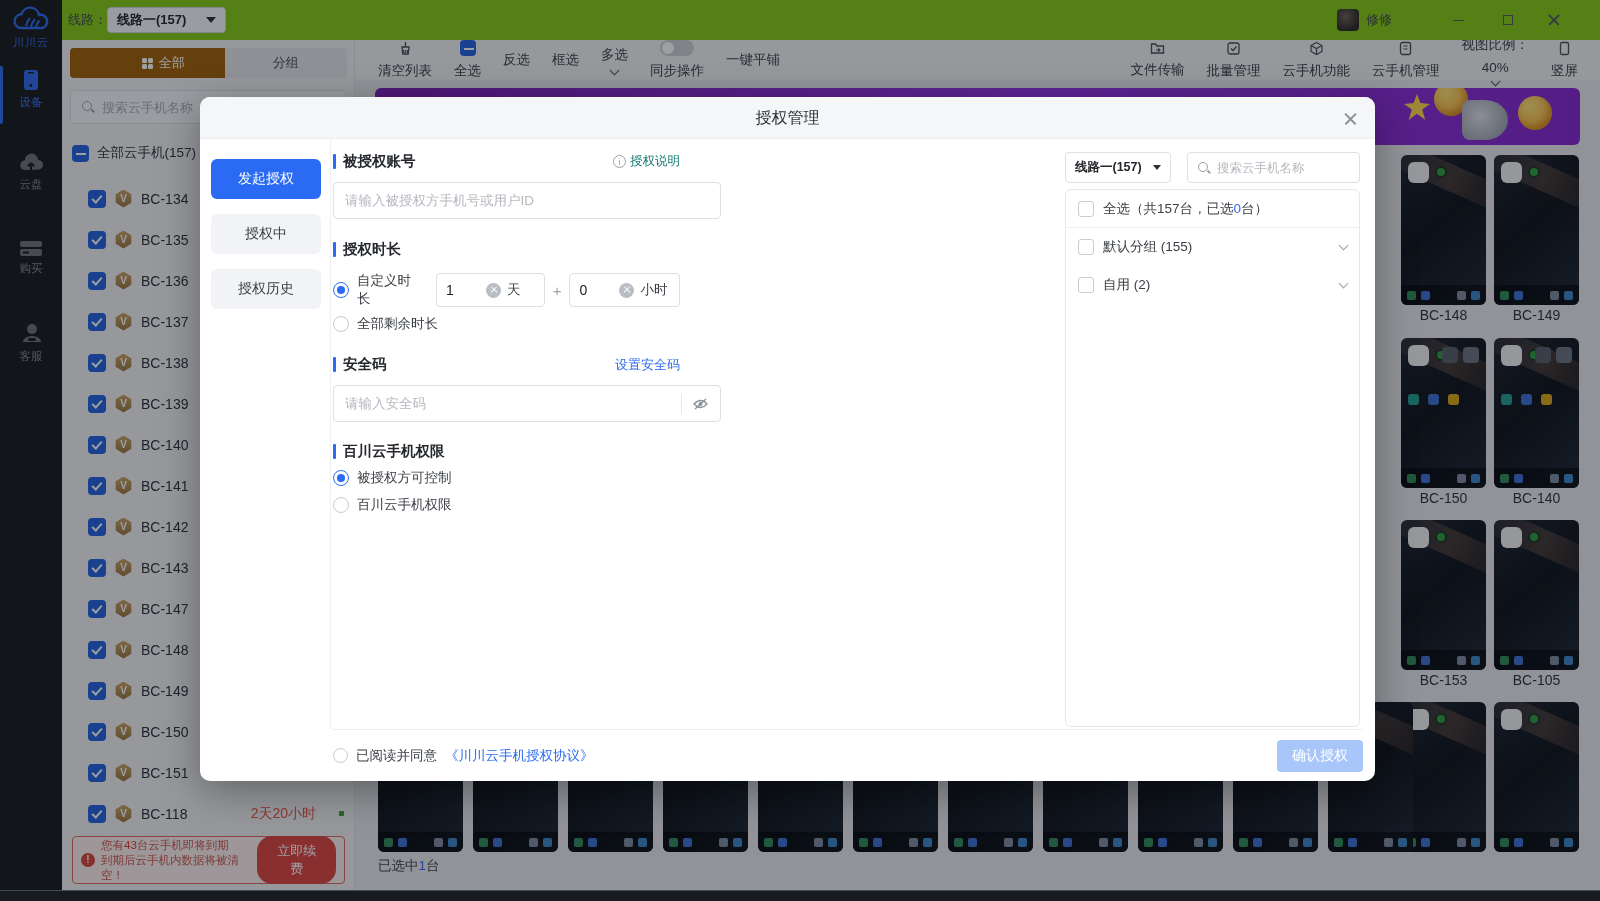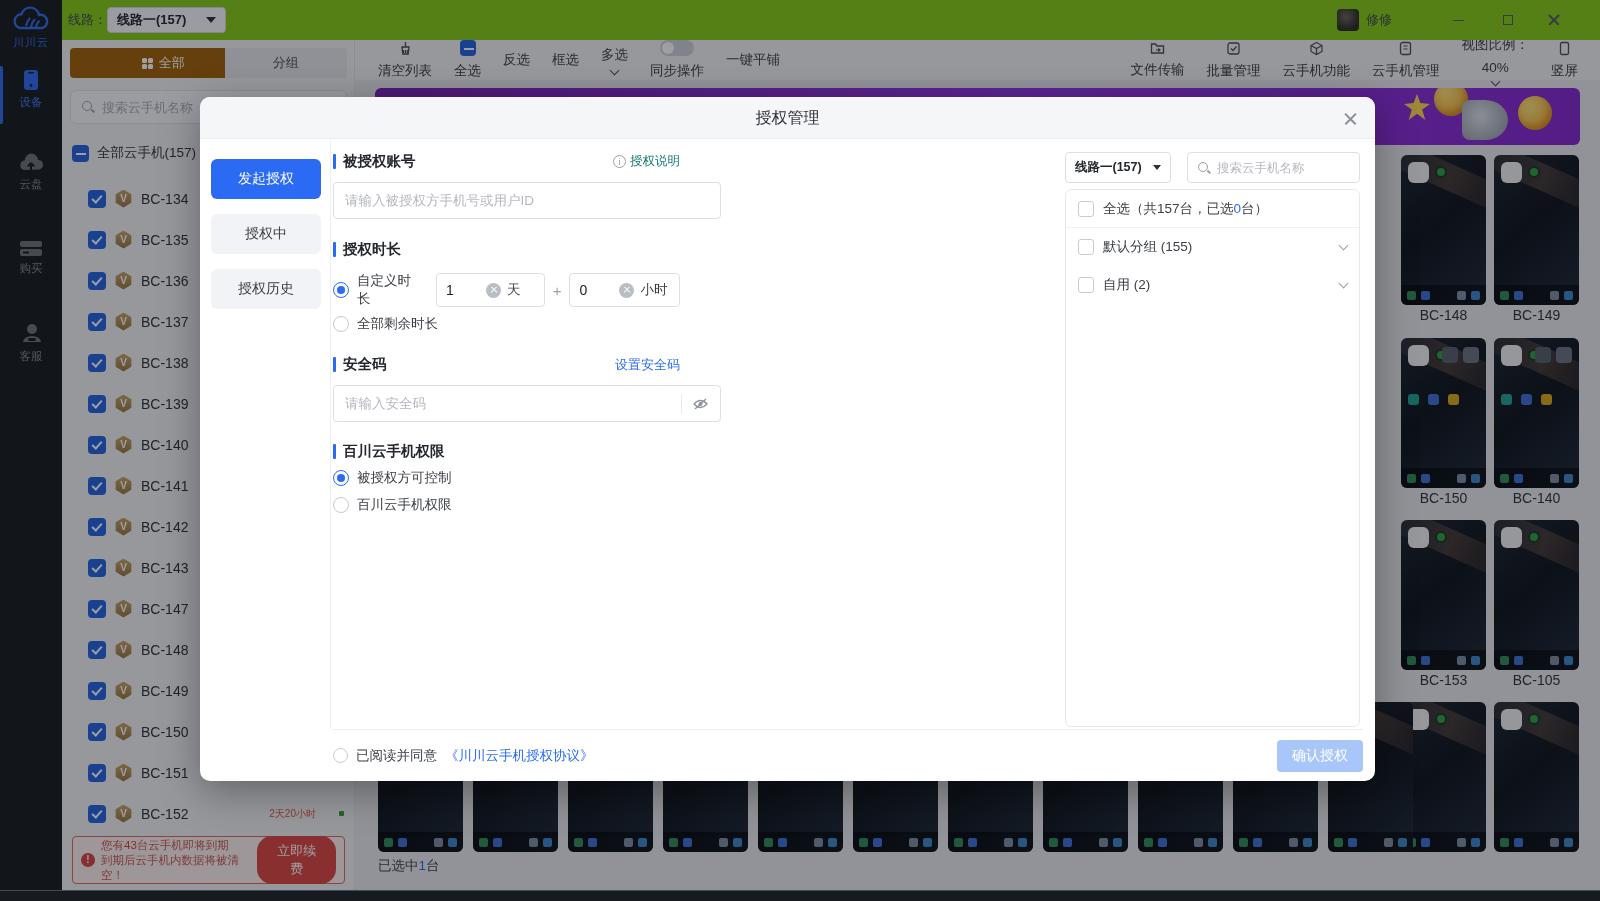--- a/index.html
+++ b/index.html
@@ -317,7 +317,7 @@
     <div class="dev-row">
         <span class="cb check"></span>
         <span class="vbadge"></span>
-        <span class="dev-name">BC-152</span>
+        <span class="dev-name">BC-118</span>
         <span class="dev-expire">2天20小时</span>
         <span class="dot-green"></span>
       </div>

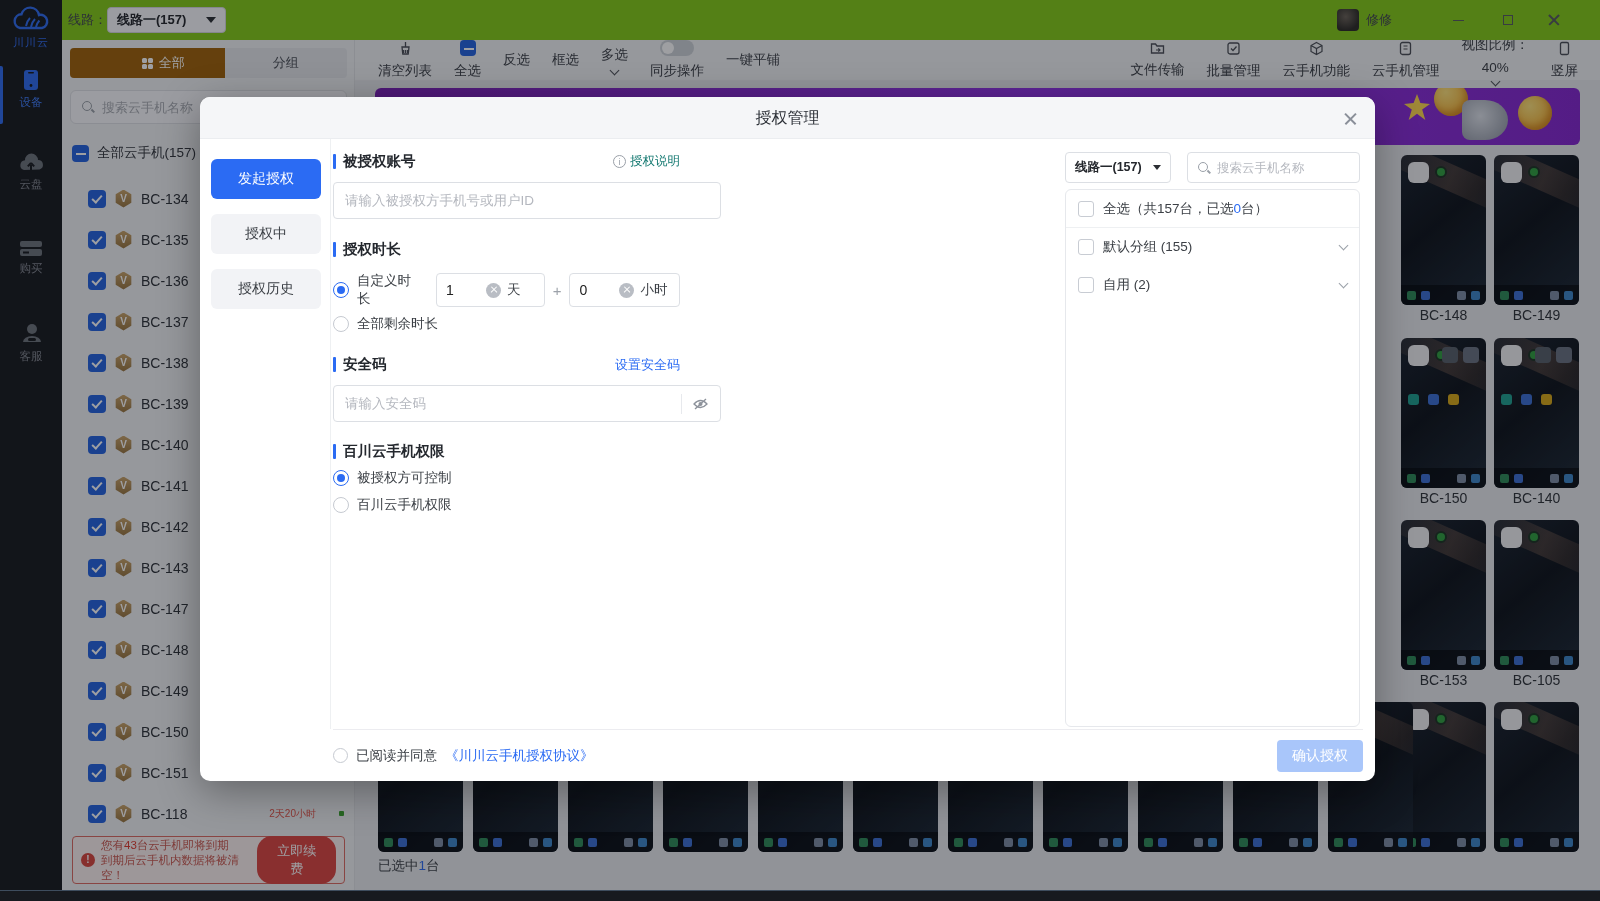--- a/index.html
+++ b/index.html
@@ -56,7 +56,7 @@
   .dev-list { position:absolute; left:0; top:138px; width:100%; }
   .dev-row { height:41px; display:flex; align-items:center; padding-left:26px; gap:9px; cursor:pointer; }
   .dev-name { font-size:14px; color:#2e3238; }
-  .dev-expire { margin-left:auto; margin-right:14px; font-size:10px; color:#e25449; }
+  .dev-expire { margin-left:auto; margin-right:14px; font-size:14px; color:#e25449; }
   .dot-green { width:5px; height:5px; background:#39a02c; margin-right:10px; border-radius:1px; }
   .cb { width:18px; height:18px; background:#2363e0; border-radius:4px; position:relative; flex:none; cursor:pointer; }
   .cb.check::after { content:""; position:absolute; left:6px; top:3px; width:4px; height:8px; border-right:2px solid #fff; border-bottom:2px solid #fff; transform:rotate(42deg); }

